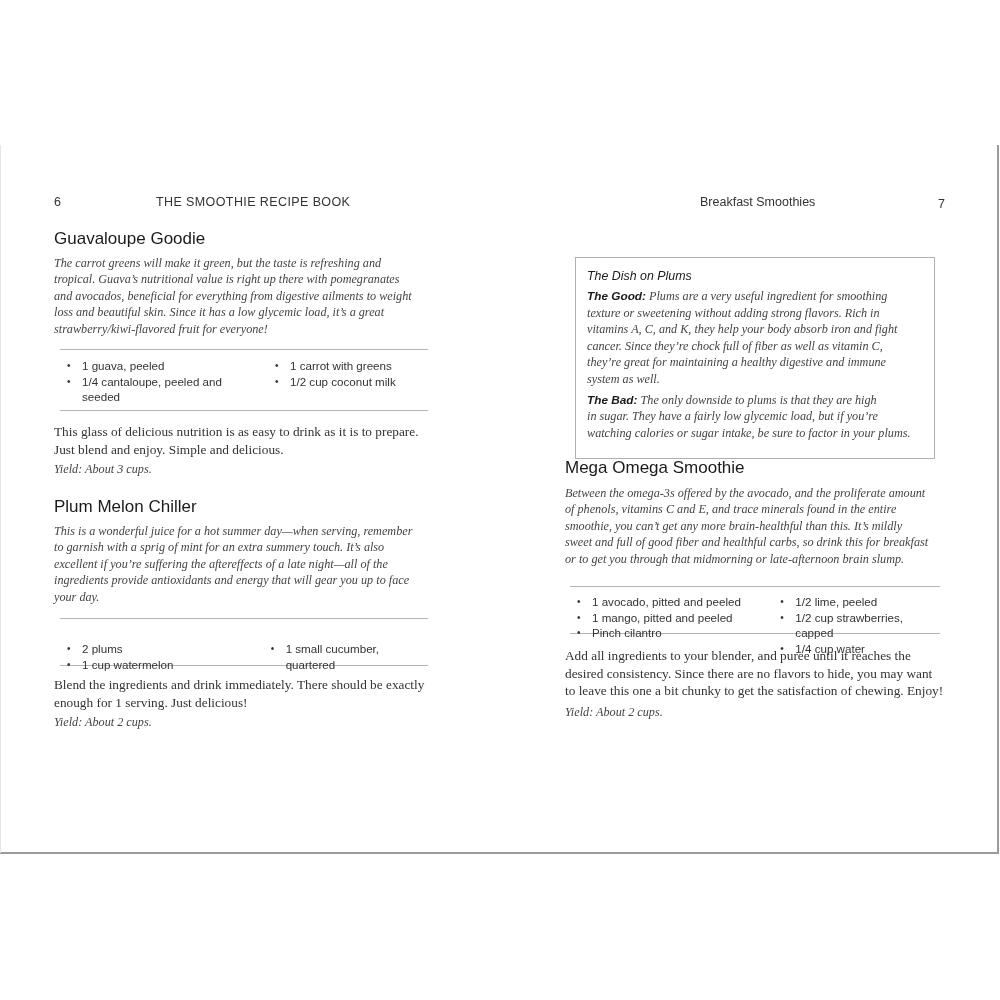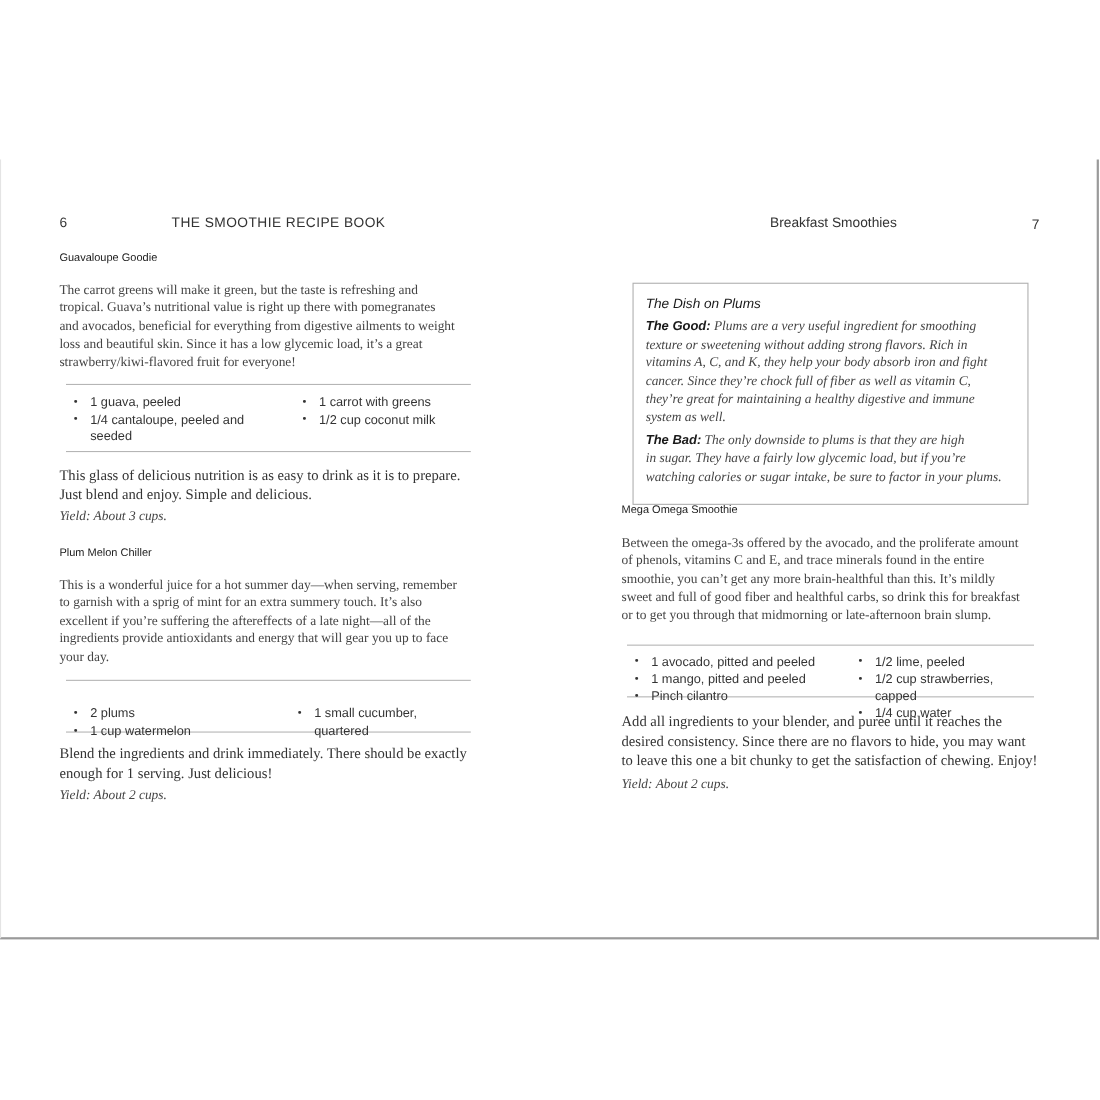--- a/index.html
+++ b/index.html
@@ -9,7 +9,7 @@
   .abs { position: absolute; }
   .folio { font-family: "Liberation Sans", sans-serif; font-size: 12.5px; color: #333; }
   .running-head { font-family: "Liberation Sans", sans-serif; font-size: 12.5px; letter-spacing: 0.4px; color: #333; }
-  .recipe-title { font-family: "Liberation Sans", sans-serif; font-size: 10px; color: #1a1a1a; font-weight: normal; }
+  .recipe-title { font-family: "Liberation Sans", sans-serif; font-size: 17px; color: #1a1a1a; font-weight: normal; }
   .intro { font-family: "Liberation Serif", serif; font-size: 12.2px; line-height: 16.4px; color: #444; }
   .ingredients { border-top: 1.5px solid #b5b5b5; border-bottom: 1.5px solid #b5b5b5; font-family: "Liberation Sans", sans-serif; font-size: 11.6px; line-height: 15.6px; color: #333; display: flex; gap: 20px; }
   .ingredients ul { list-style: none; margin: 0; padding: 0; }

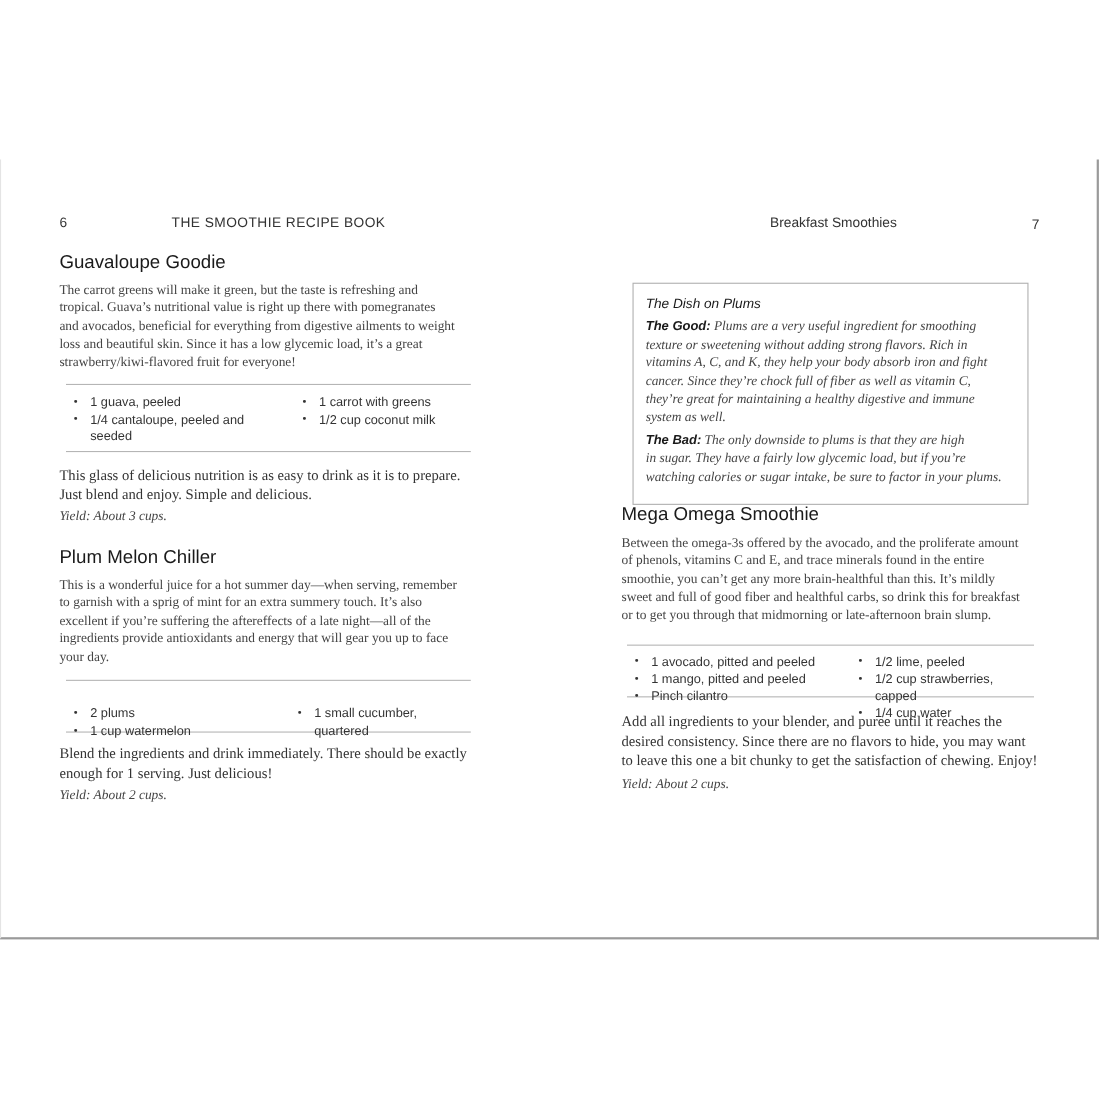--- a/index.html
+++ b/index.html
@@ -10,7 +10,7 @@
   .folio { font-family: "Liberation Sans", sans-serif; font-size: 12.5px; color: #333; }
   .running-head { font-family: "Liberation Sans", sans-serif; font-size: 12.5px; letter-spacing: 0.4px; color: #333; }
   .recipe-title { font-family: "Liberation Sans", sans-serif; font-size: 17px; color: #1a1a1a; font-weight: normal; }
-  .intro { font-family: "Liberation Serif", serif; font-size: 12.2px; line-height: 16.4px; color: #444; }
+  .intro { font-family: "Liberation Serif", serif; font-style: italic; font-size: 12.2px; line-height: 16.4px; color: #444; }
   .ingredients { border-top: 1.5px solid #b5b5b5; border-bottom: 1.5px solid #b5b5b5; font-family: "Liberation Sans", sans-serif; font-size: 11.6px; line-height: 15.6px; color: #333; display: flex; gap: 20px; }
   .ingredients ul { list-style: none; margin: 0; padding: 0; }
   .ingredients li { position: relative; padding-left: 22px; }

